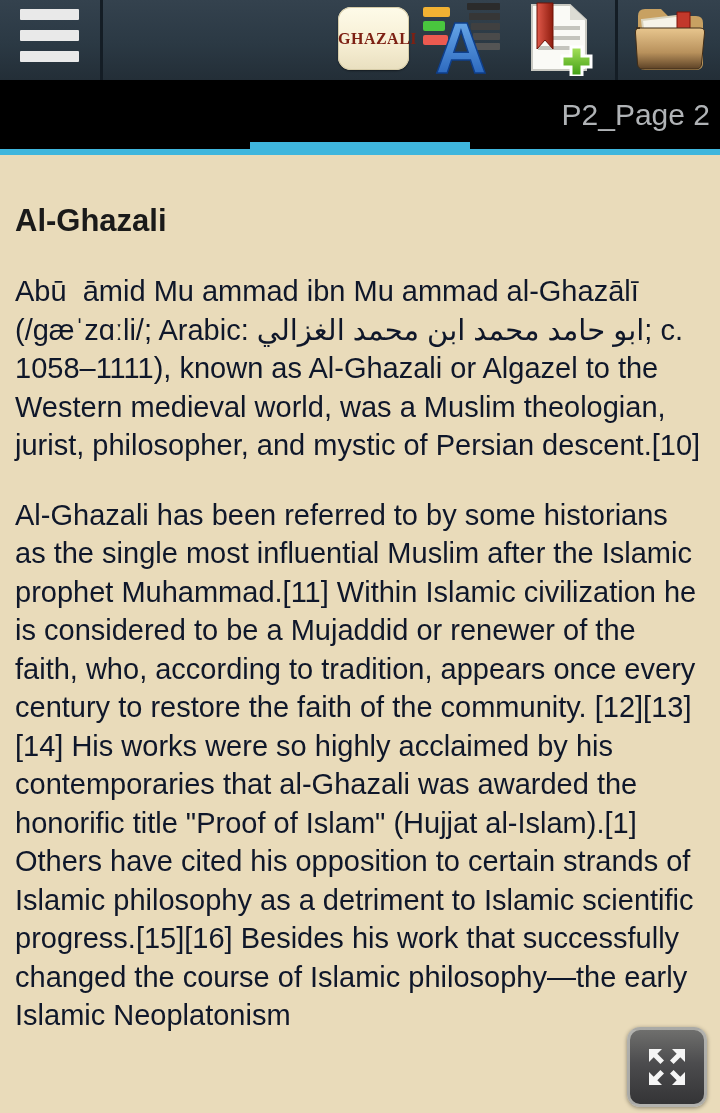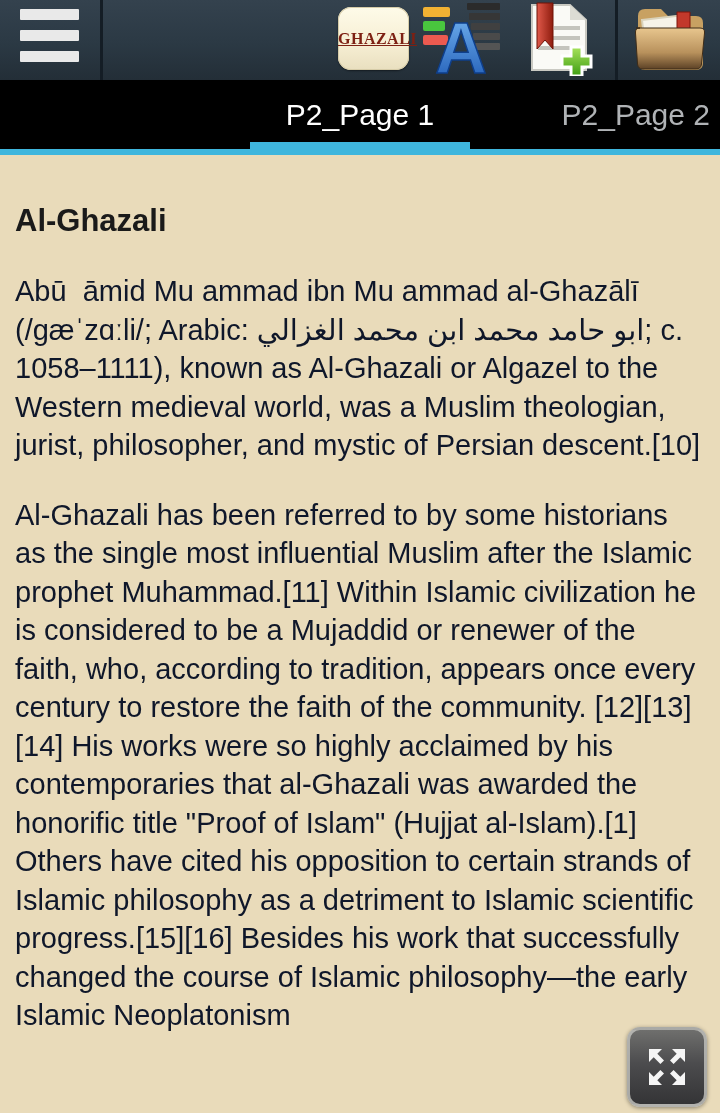--- a/index.html
+++ b/index.html
@@ -27,7 +27,7 @@
   }
   .div1{left:100px;} .div2{left:615px;}
   .tool-icon{
-    position:absolute;background:transparent;border:none;padding:0;cursor:pointer;text-decoration:underline;
+    position:absolute;background:transparent;border:none;padding:0;cursor:pointer;
   }
   .ghazali-btn{
     left:338px;top:7px;width:71px;height:63px;border-radius:13px;

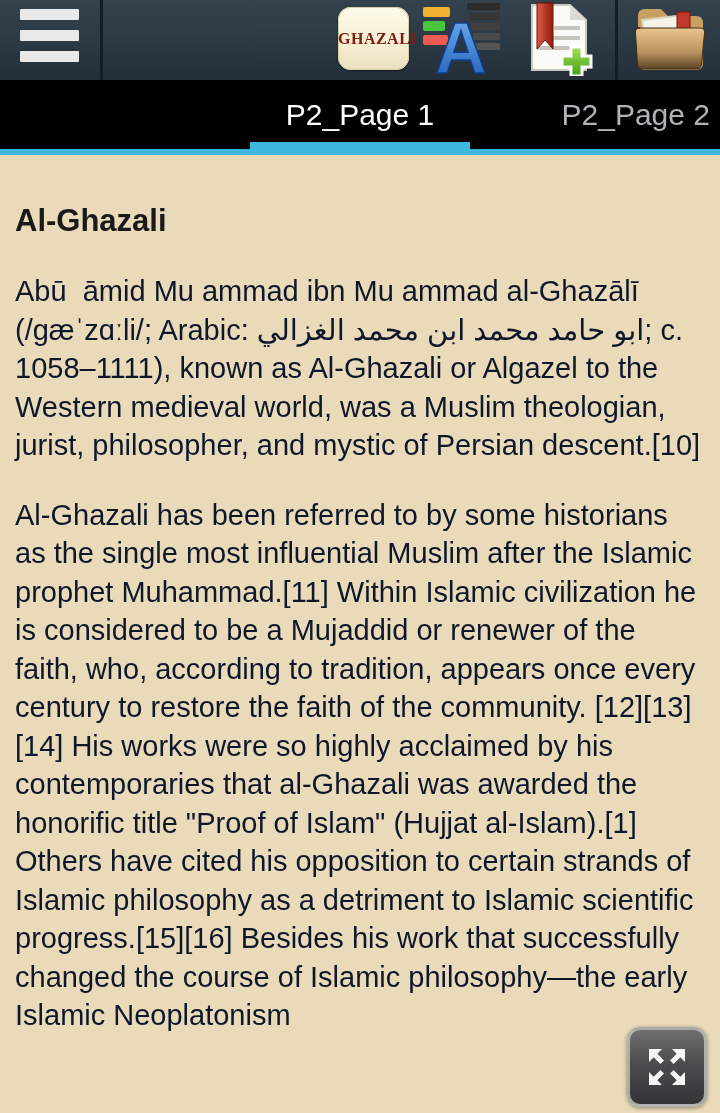--- a/index.html
+++ b/index.html
@@ -159,9 +159,6 @@
 </header>
 
 <nav class="tabstrip">
-  <button class="tab tab-active">
-    <span>P2_Page 1</span>
-  </button>
   <div class="tab-underline"></div>
   <button class="tab tab-inactive">
     <span>P2_Page 2</span>

